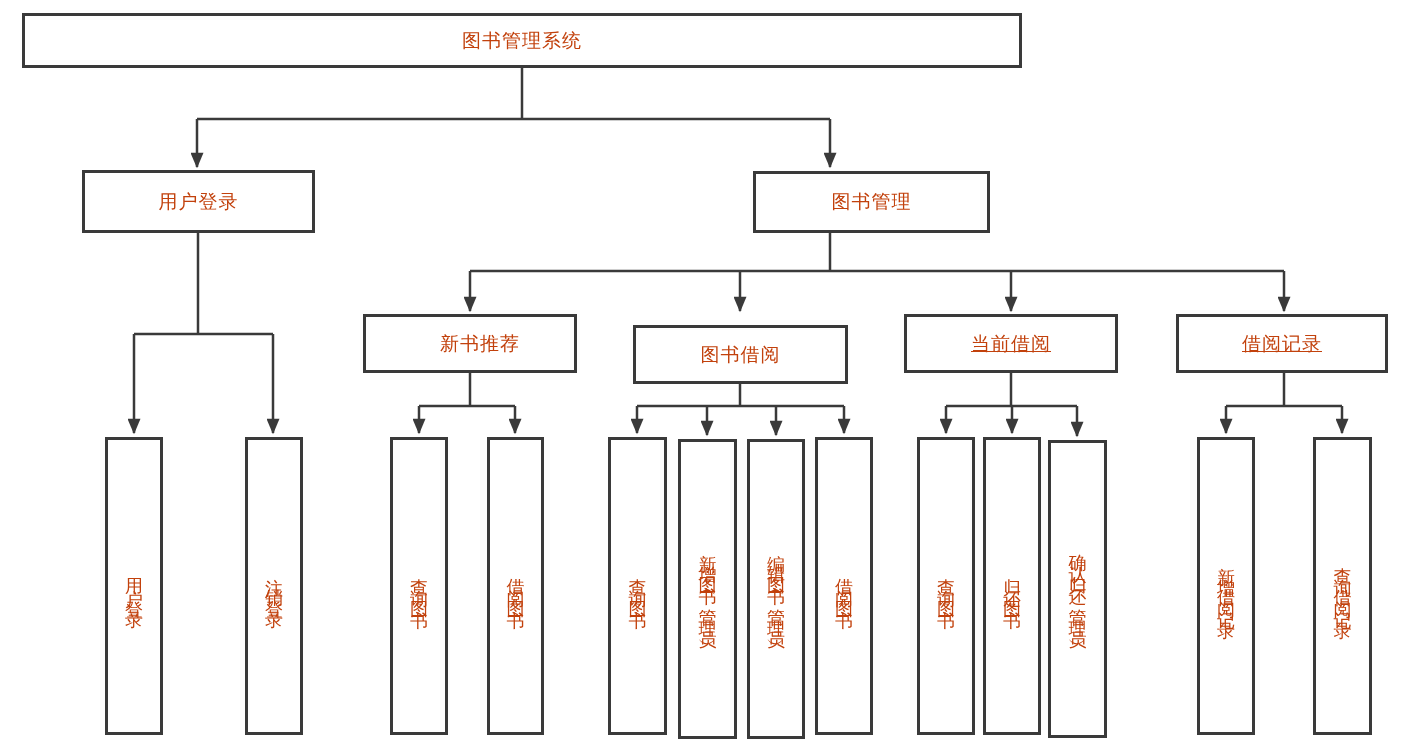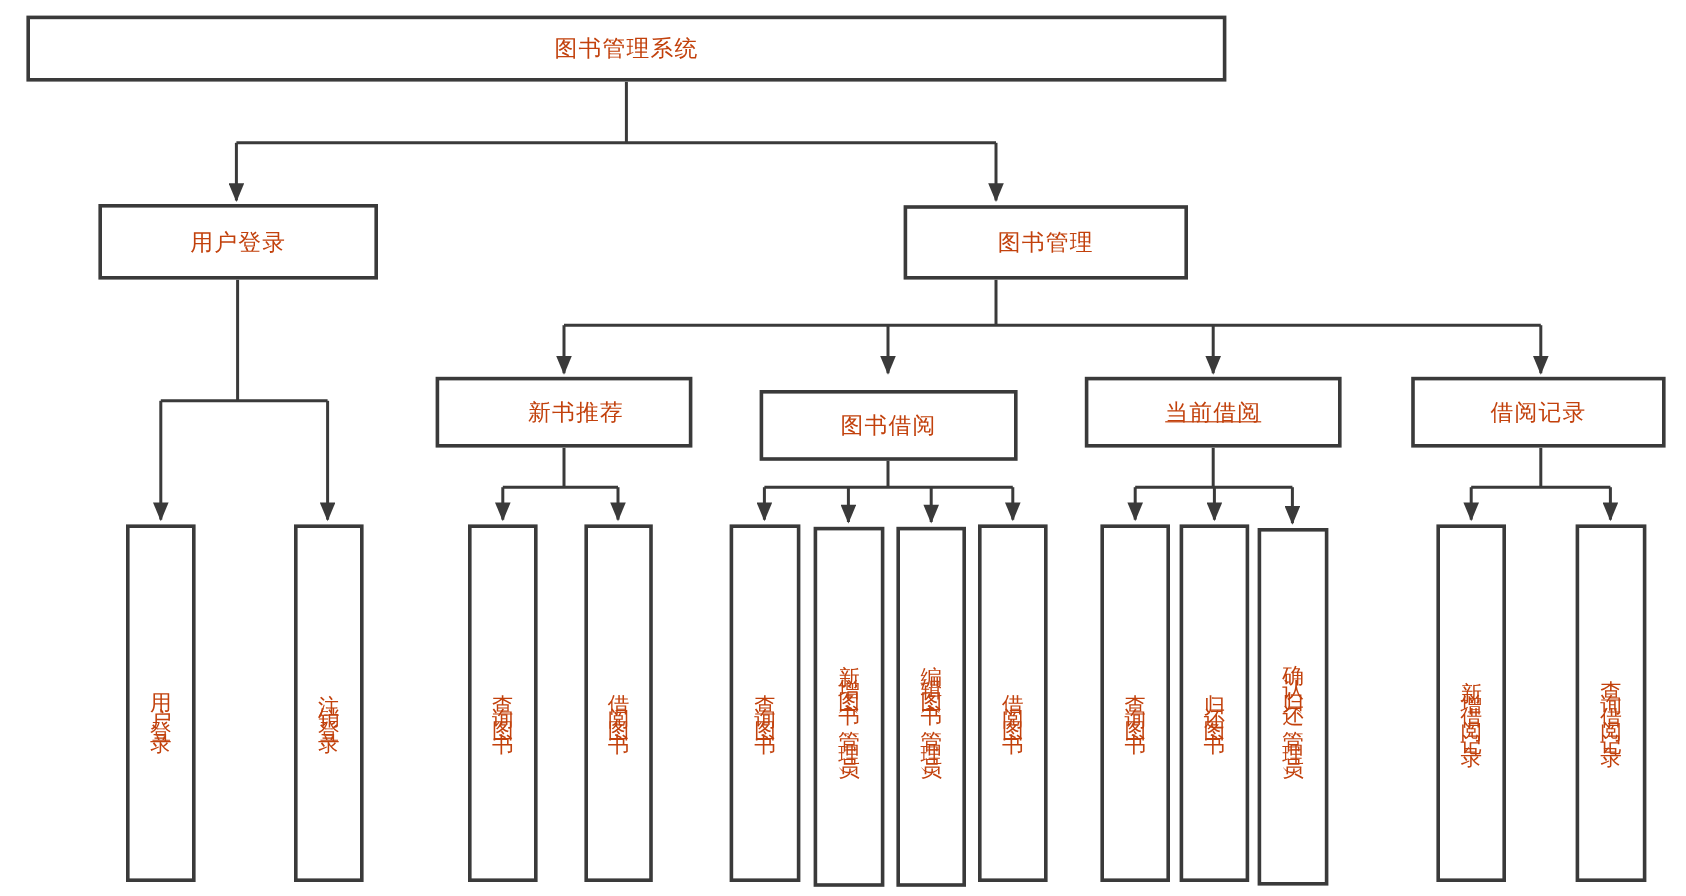--- a/index.html
+++ b/index.html
@@ -129,7 +129,7 @@
   <div class="box" style="left:904px; top:314px; width:214px; height:59px;text-decoration:underline;">
     <span>当前借阅</span>
   </div>
-  <div class="box" style="left:1176px; top:314px; width:212px; height:59px;">
+  <div class="box" style="left:1176px; top:314px; width:212px; height:59px;text-decoration:underline;">
     <span>借阅记录</span>
   </div>
 

